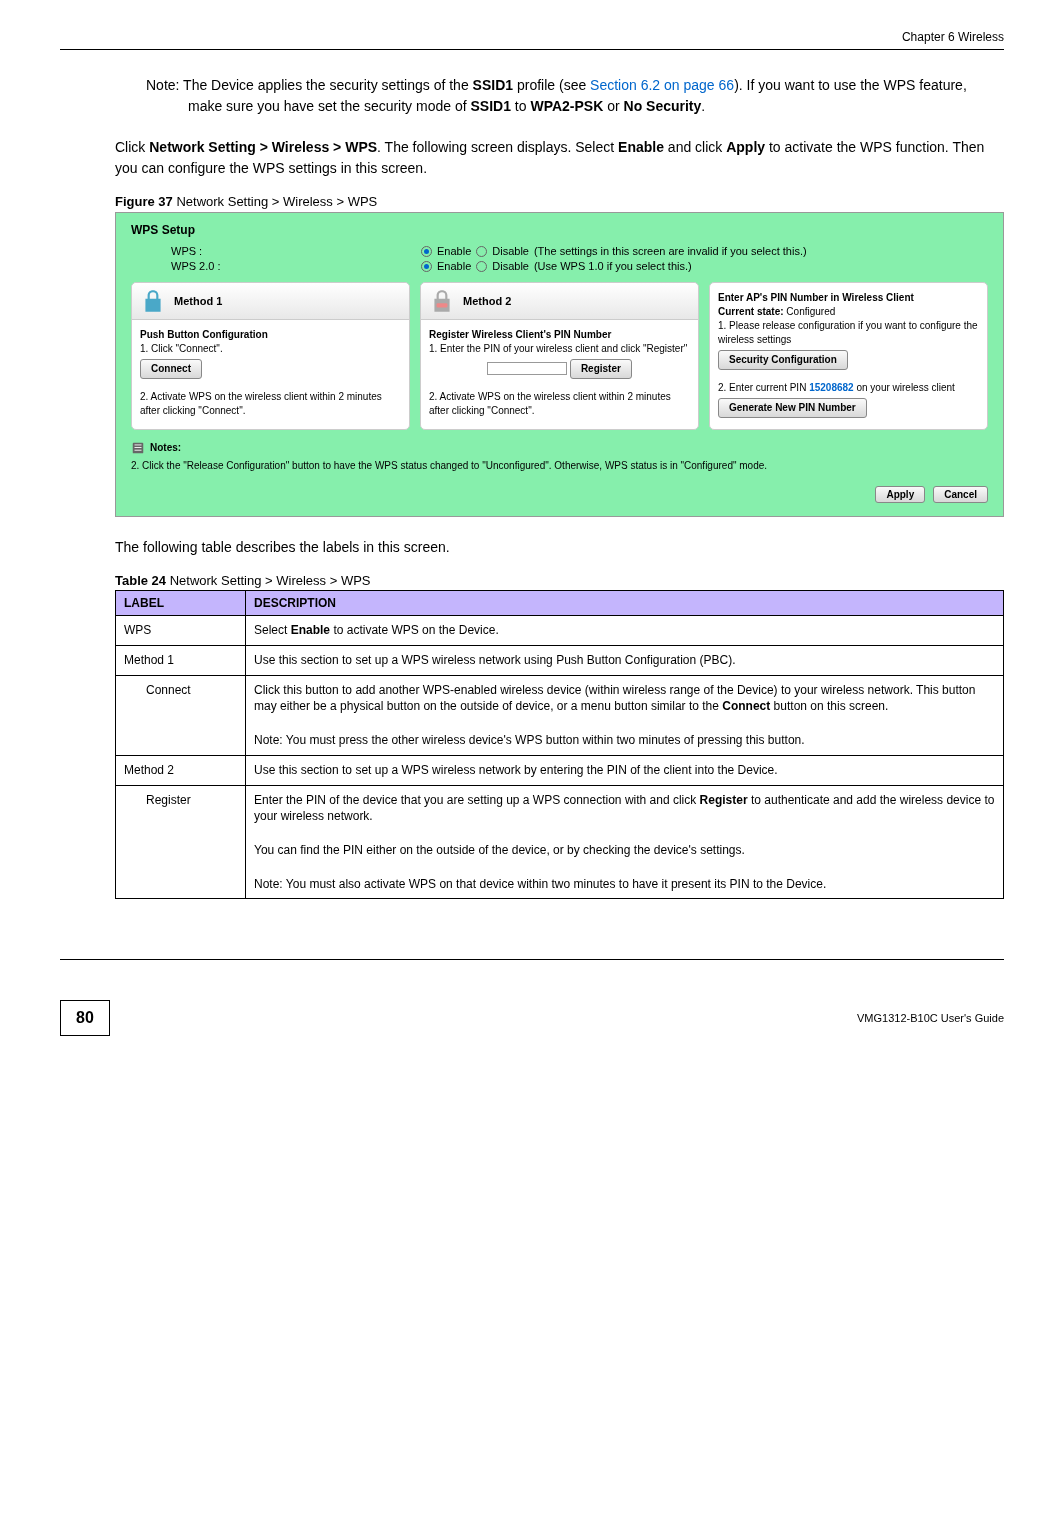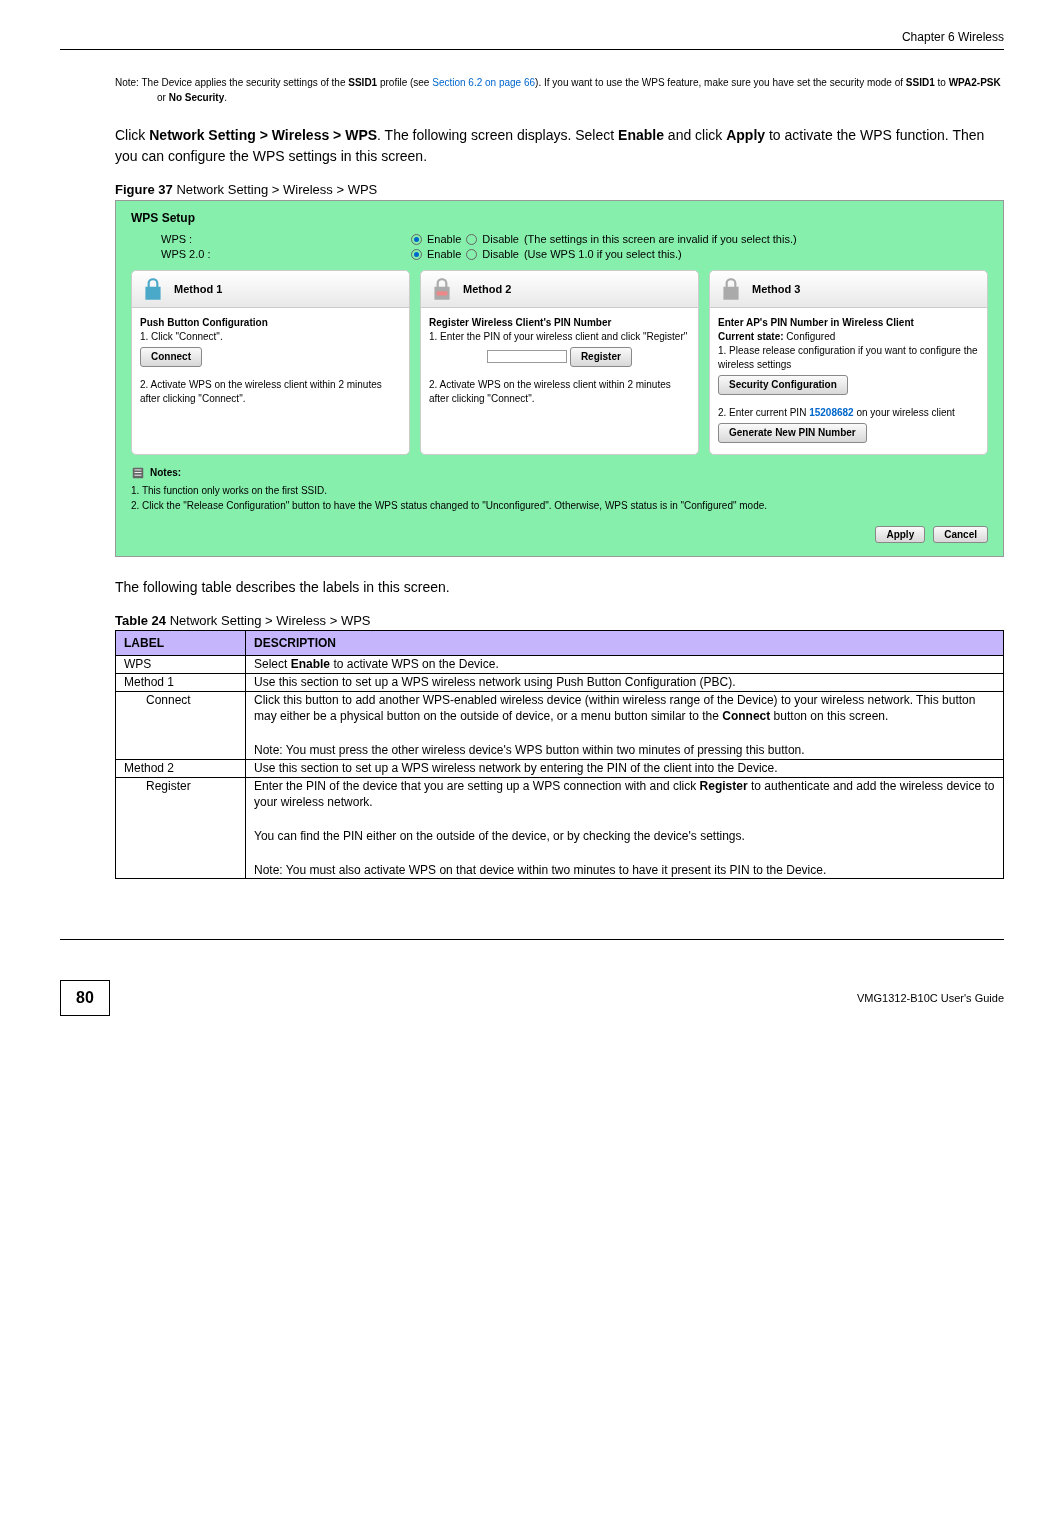--- a/index.html
+++ b/index.html
@@ -26,9 +26,9 @@
       margin-bottom: 25px;
     }
     .note-block {
-      margin-left: 55px;
+      margin-left: 86px;
       margin-bottom: 20px;
-      font-size: 10px;
+      font-size: 14px;
       line-height: 1.5;
       text-indent: -42px;
       padding-left: 42px;

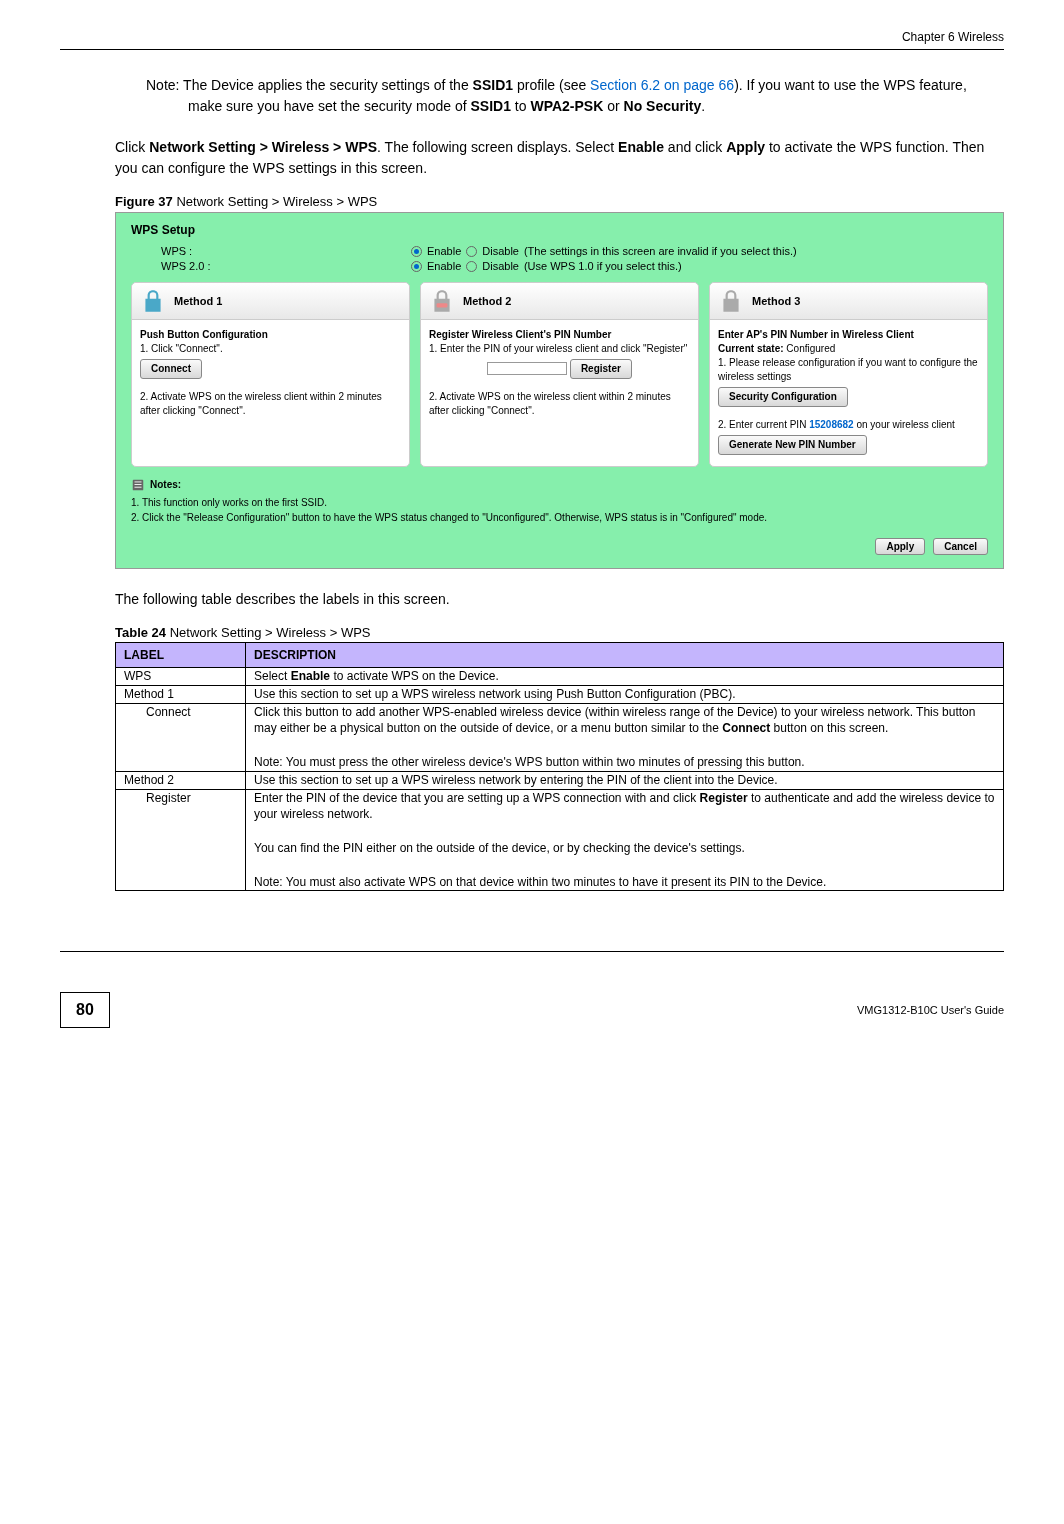--- a/index.html
+++ b/index.html
@@ -62,7 +62,7 @@
     .wps-row {
       display: flex;
       font-size: 11px;
-      margin-left: 30px;
+      margin-left: 40px;
       margin-bottom: 3px;
     }
     .wps-label {

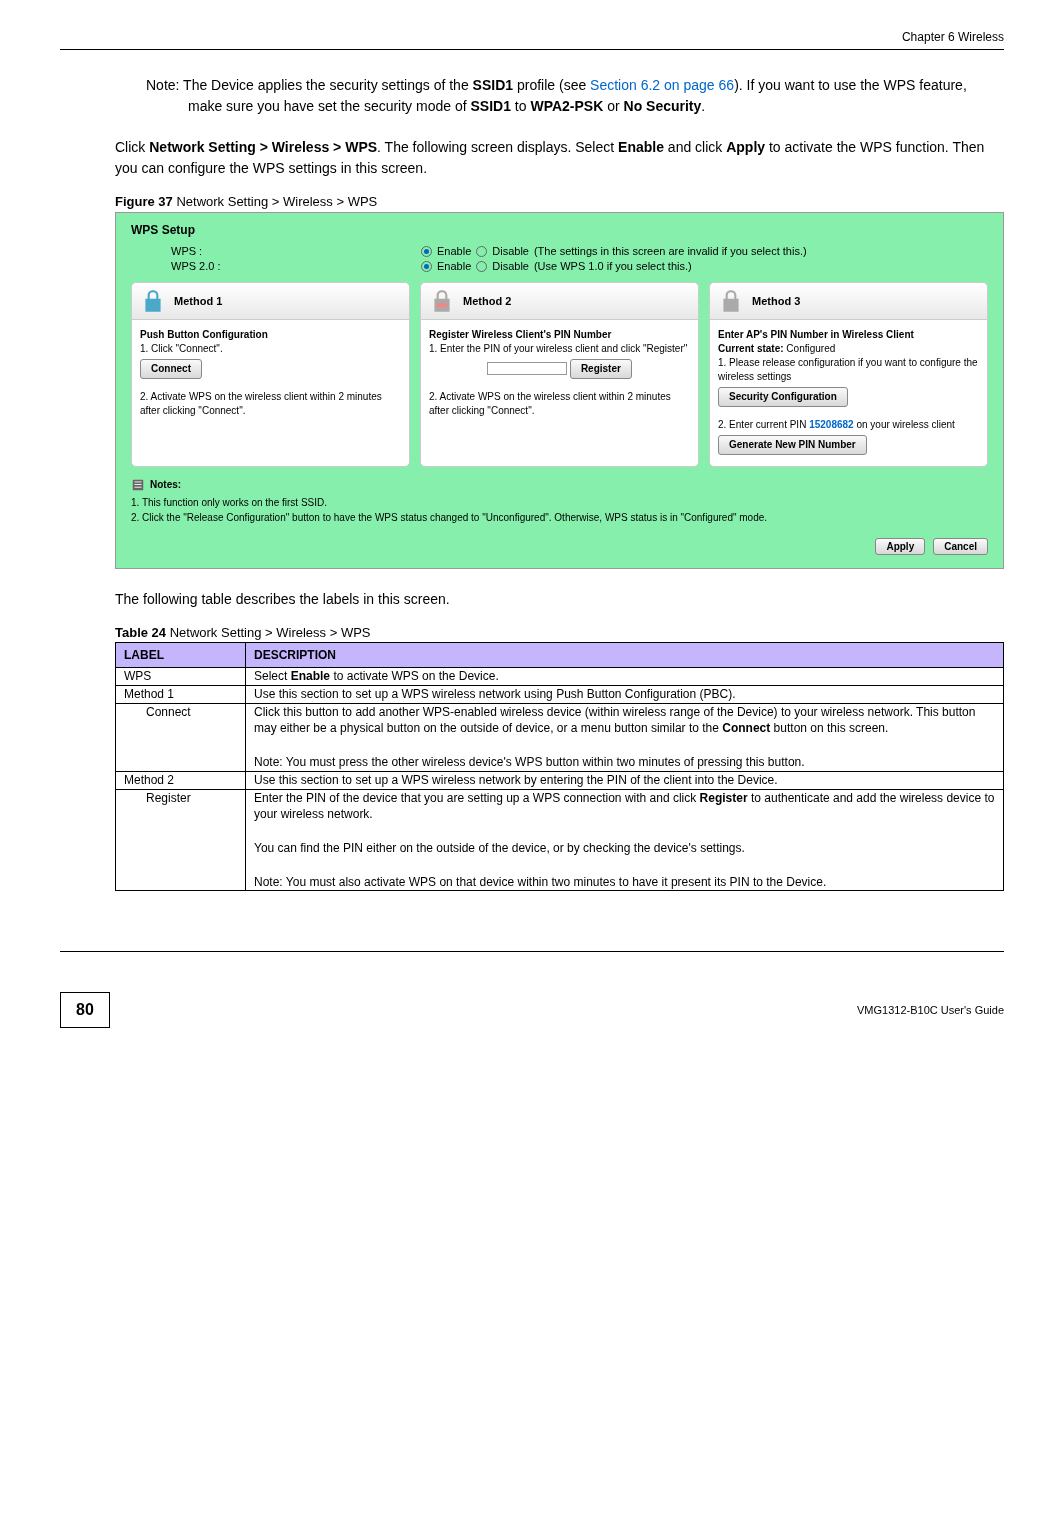--- a/index.html
+++ b/index.html
@@ -293,14 +293,6 @@
     </div>
 
     <div class="method-box">
-      <div class="method-header">
-        <span class="lock-icon">
-          <svg viewBox="0 0 24 24">
-              <path fill="#aaa" d="M12 2C9 2 7 4 7 7v3H5v12h14V10h-2V7c0-3-2-5-5-5zm0 2c2 0 3 1 3 3v3H9V7c0-2 1-3 3-3z"></path>
-            </svg>
-        </span>
-        <span>Method 3</span>
-      </div>
       <div class="method-body">
         <div class="subtitle">Enter AP's PIN Number in Wireless Client</div>
         <div><b>Current state: </b><span>Configured</span></div>

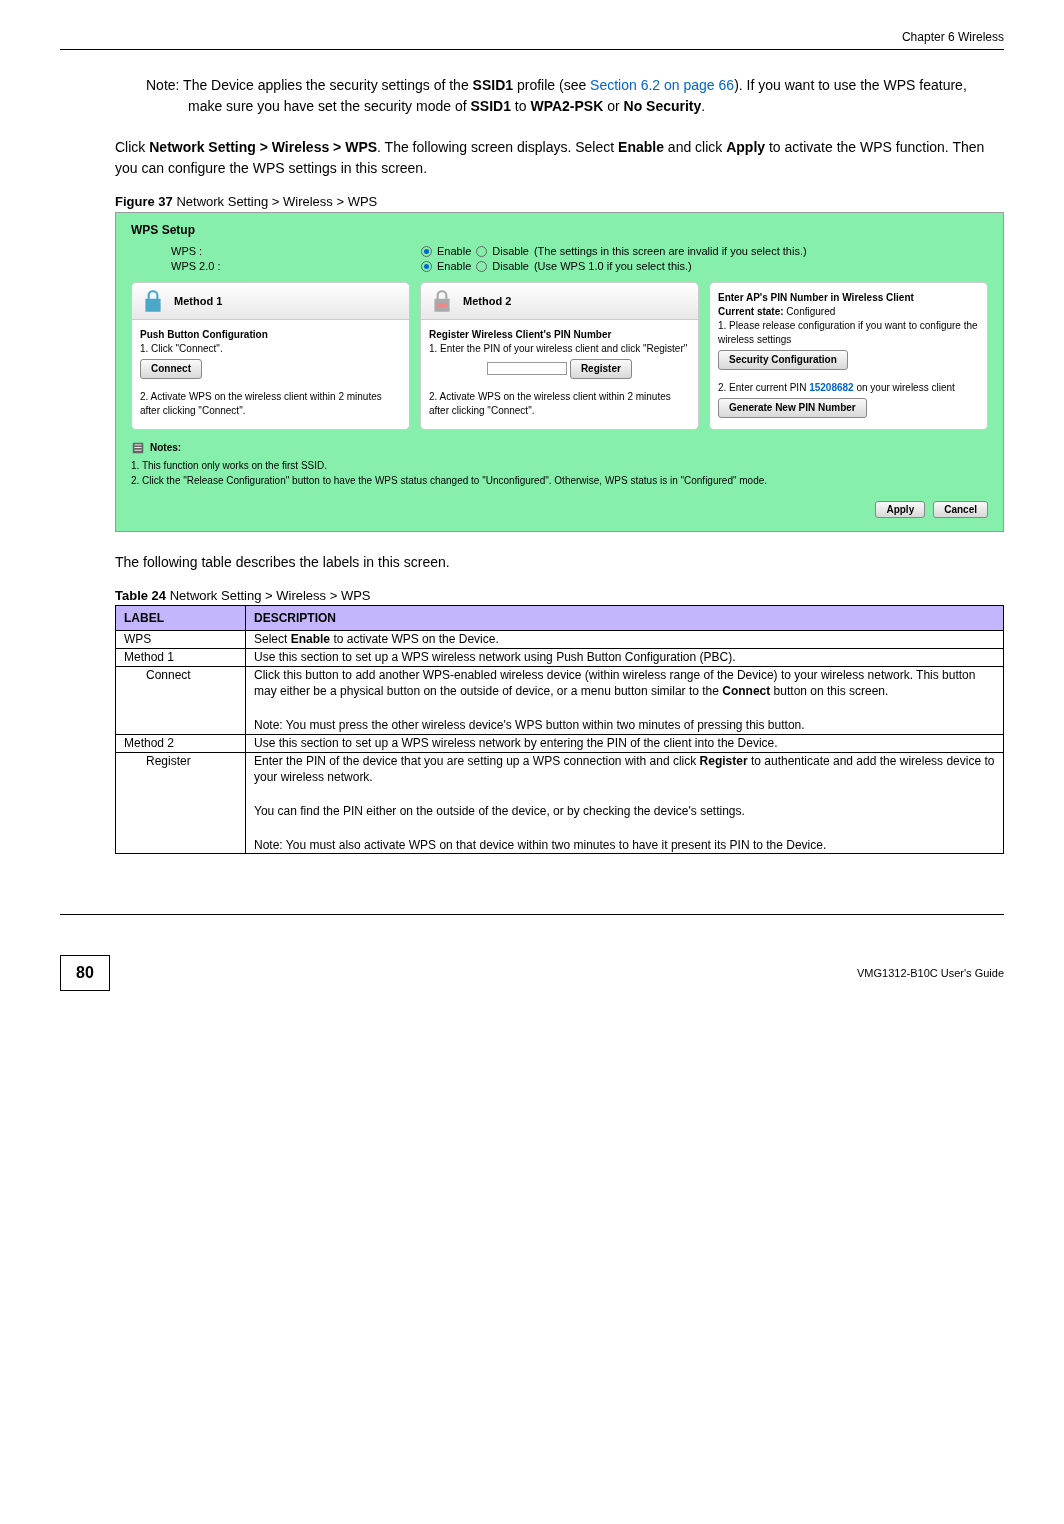--- a/index.html
+++ b/index.html
@@ -318,7 +318,6 @@
       </span>
       <span>Notes:</span>
     </div>
-    <div>1. This function only works on the first SSID.</div>
     <div>2. Click the "Release Configuration" button to have the WPS status changed to "Unconfigured". Otherwise, WPS status is in "Configured" mode.</div>
   </div>
 

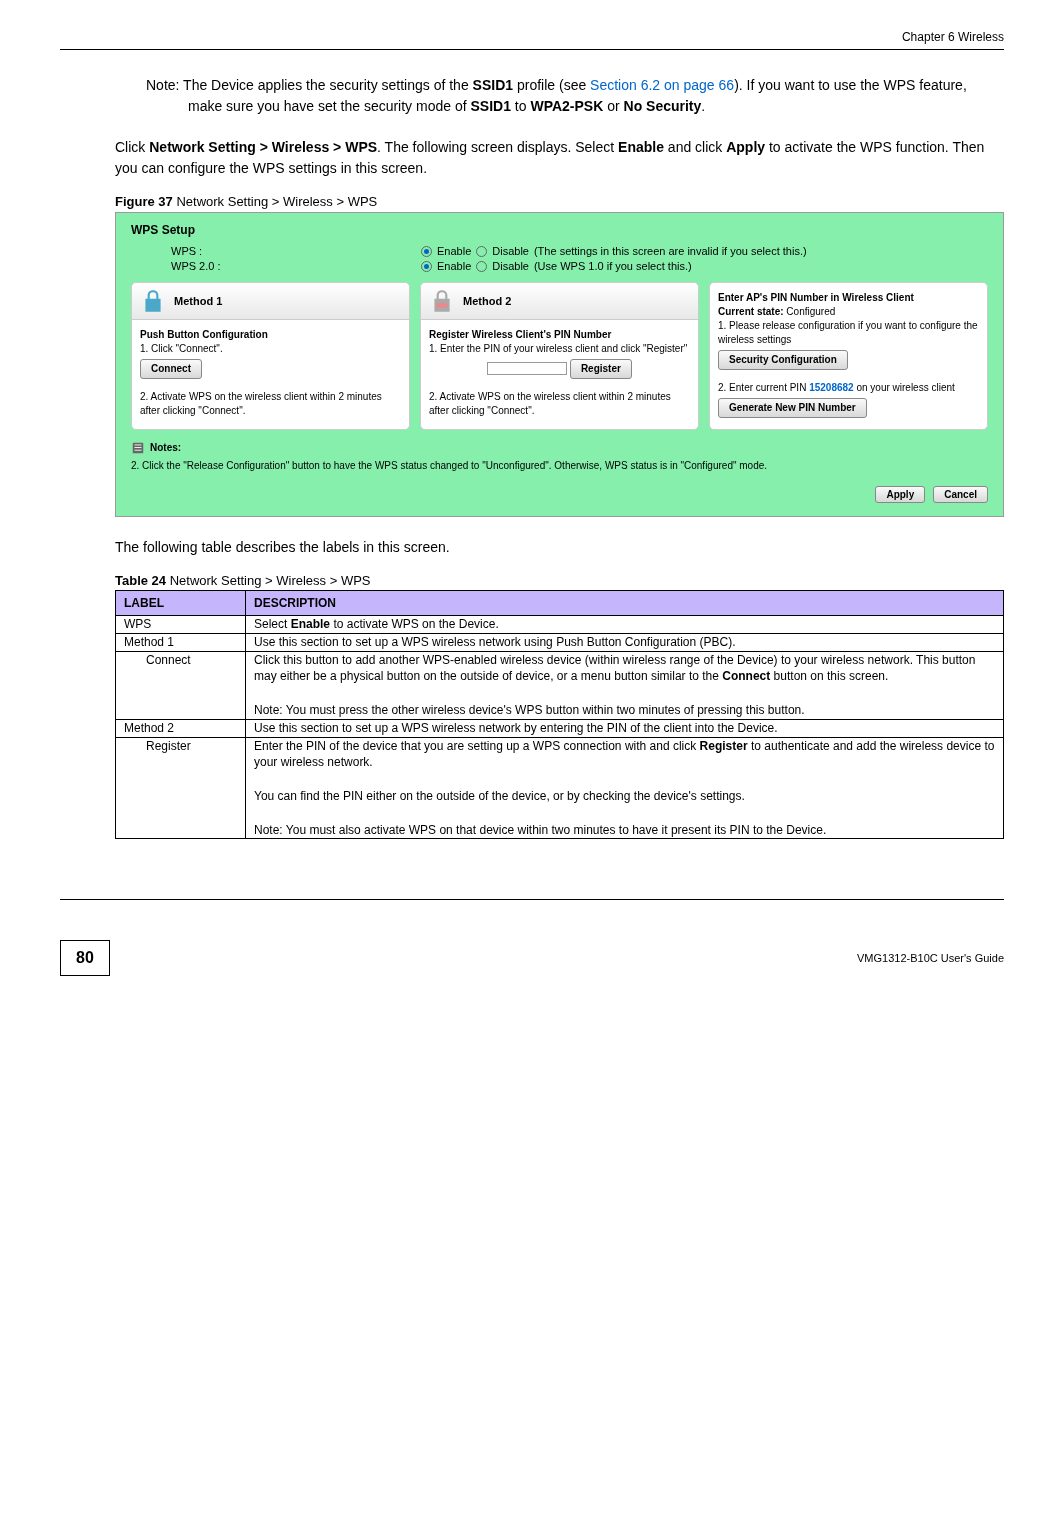--- a/index.html
+++ b/index.html
@@ -176,7 +176,7 @@
     }
     .desc-table td {
       border: 1px solid #000;
-      padding: 0 8px;
+      padding: 6px 8px;
       vertical-align: top;
       line-height: 1.4;
     }

